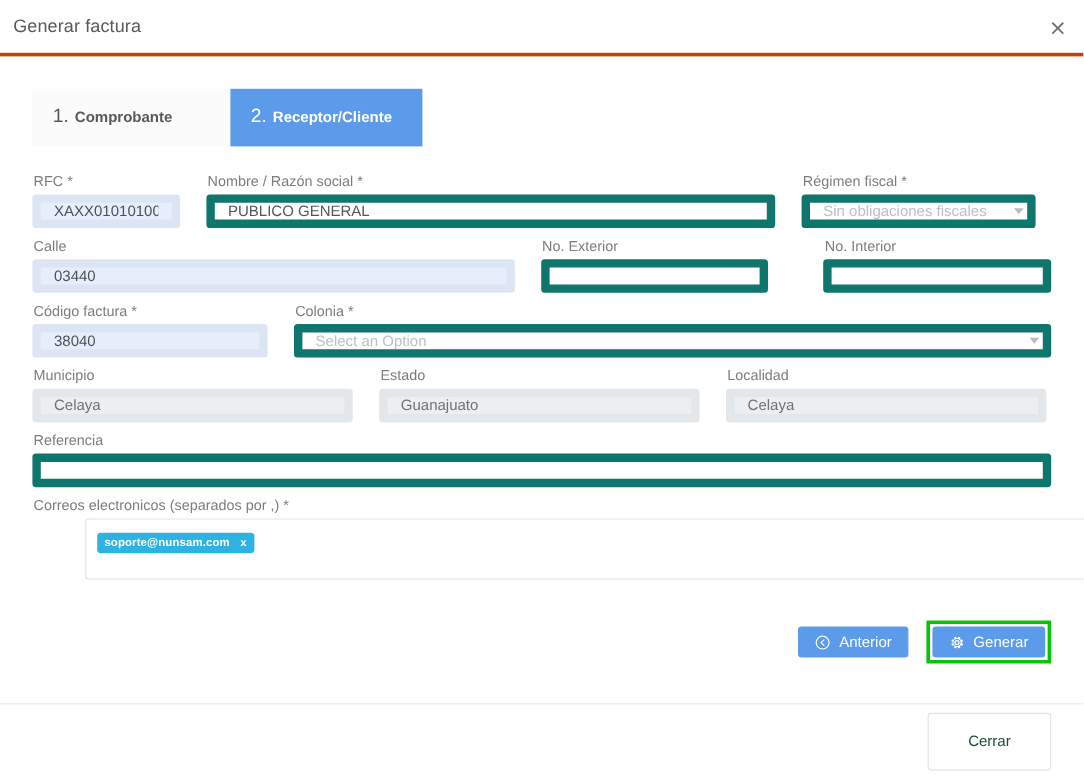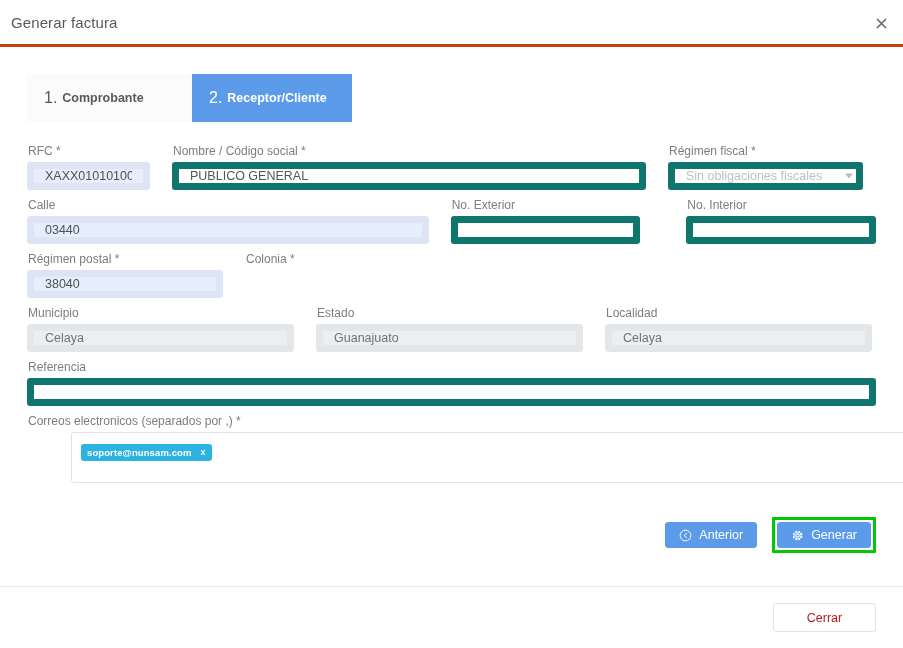--- a/index.html
+++ b/index.html
@@ -273,7 +273,7 @@
     </div>
     <div class="gap"></div>
     <div class="field" style="width:474px;">
-      <label class="flabel">Nombre / Código social *</label>
+      <label class="flabel">Nombre / Razón social *</label>
       <input class="inp" value="PUBLICO GENERAL" style="">
     </div>
     <div class="gap"></div>

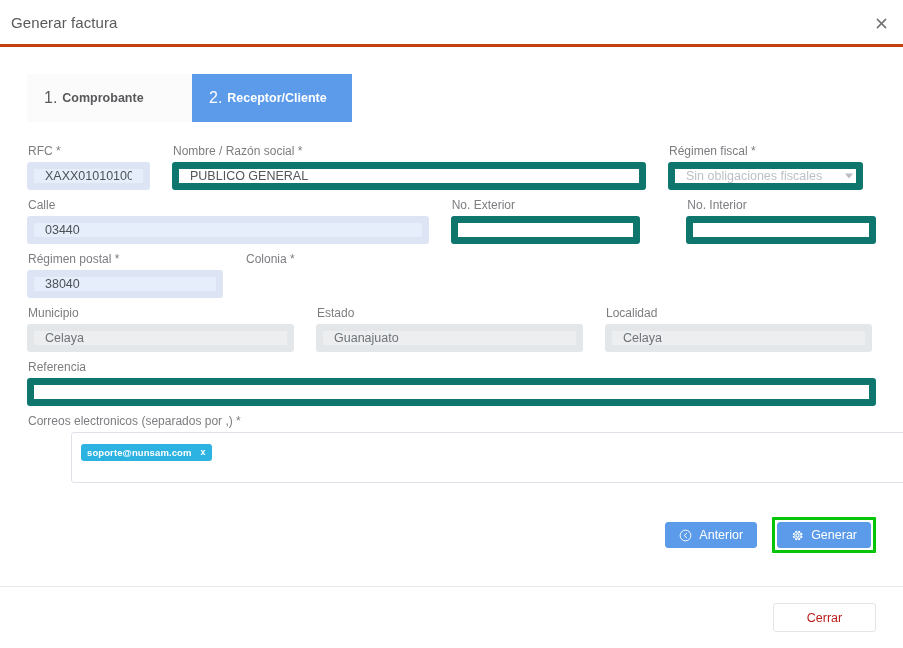--- a/index.html
+++ b/index.html
@@ -305,7 +305,7 @@
 
   <div class="row">
     <div class="field" style="width:196px;">
-      <label class="flabel">Régimen postal *</label>
+      <label class="flabel">Código factura *</label>
       <input class="inp inp-autofill" value="38040" style="">
     </div>
     <div class="gap"></div>

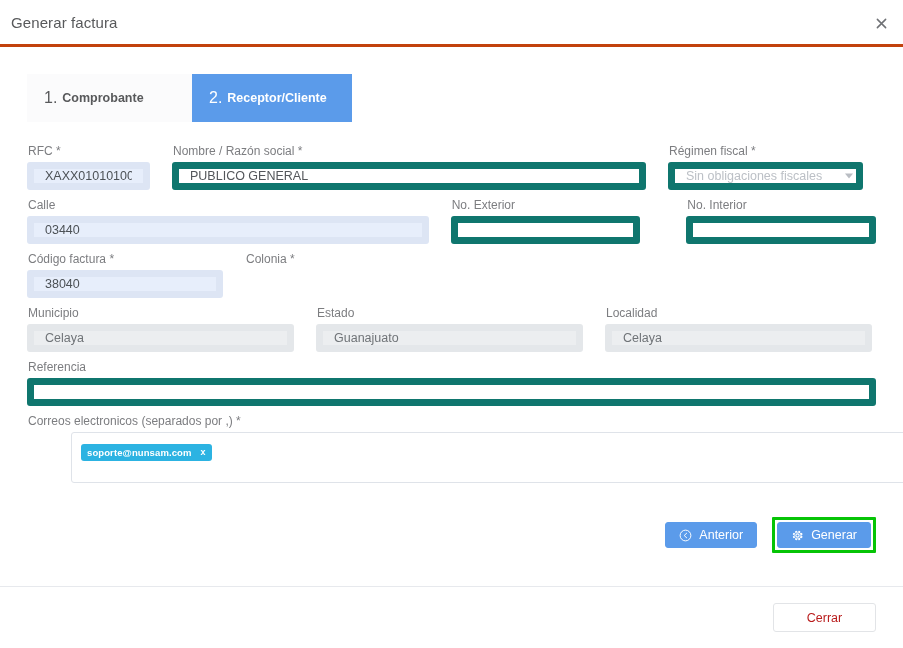--- a/index.html
+++ b/index.html
@@ -311,6 +311,10 @@
     <div class="gap"></div>
     <div class="field" style="width:631px;">
       <label class="flabel">Colonia *</label>
+      <div class="sel">
+        <input class="inp" readonly="" placeholder="Select an Option" style="">
+        <span class="caret"></span>
+      </div>
     </div>
   </div>
 

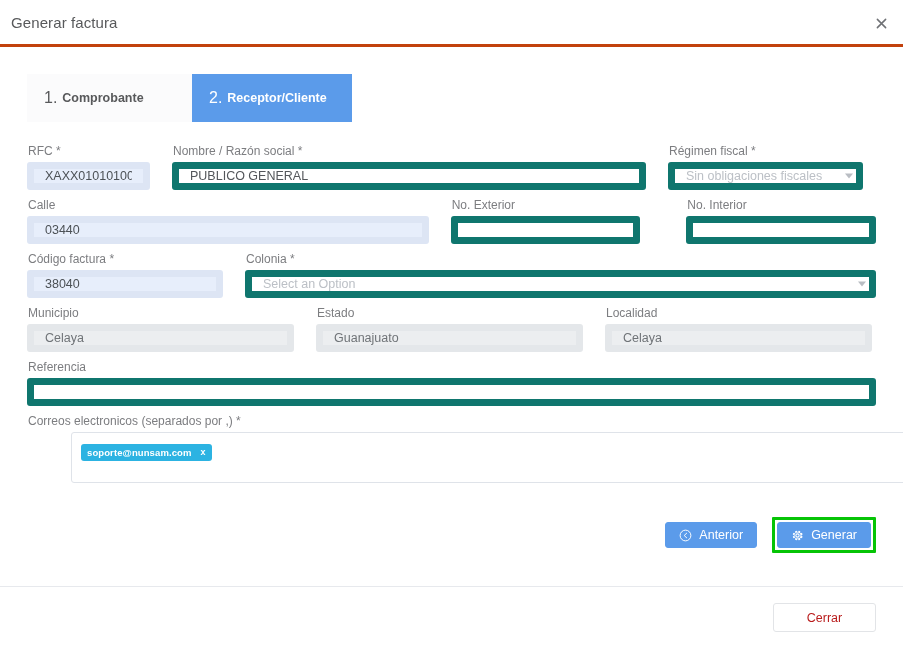--- a/index.html
+++ b/index.html
@@ -231,11 +231,11 @@
   }
   .btn-secondary {
     min-width: 103px;
-    height: 29px;
+    height: 48px;
     background: #ffffff;
     border: 1px solid #e2e4e7;
     border-radius: 3px;
-    color: #b91c1c;
+    color: #14532d;
     font-size: 12.5px;
     cursor: pointer;
     font-family: "Liberation Sans", "DejaVu Sans", sans-serif;

